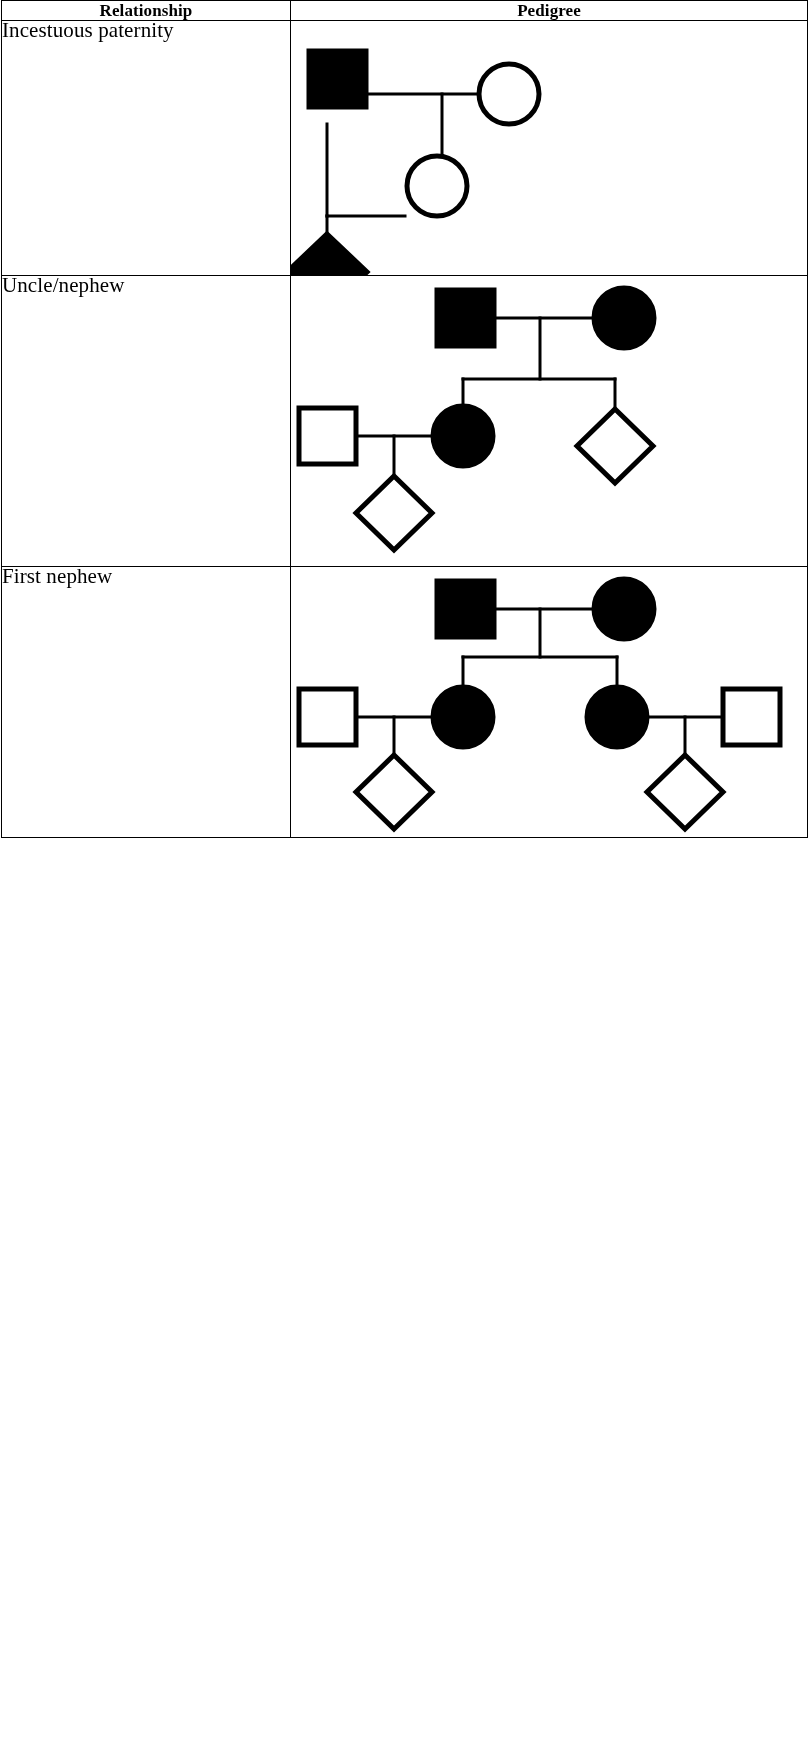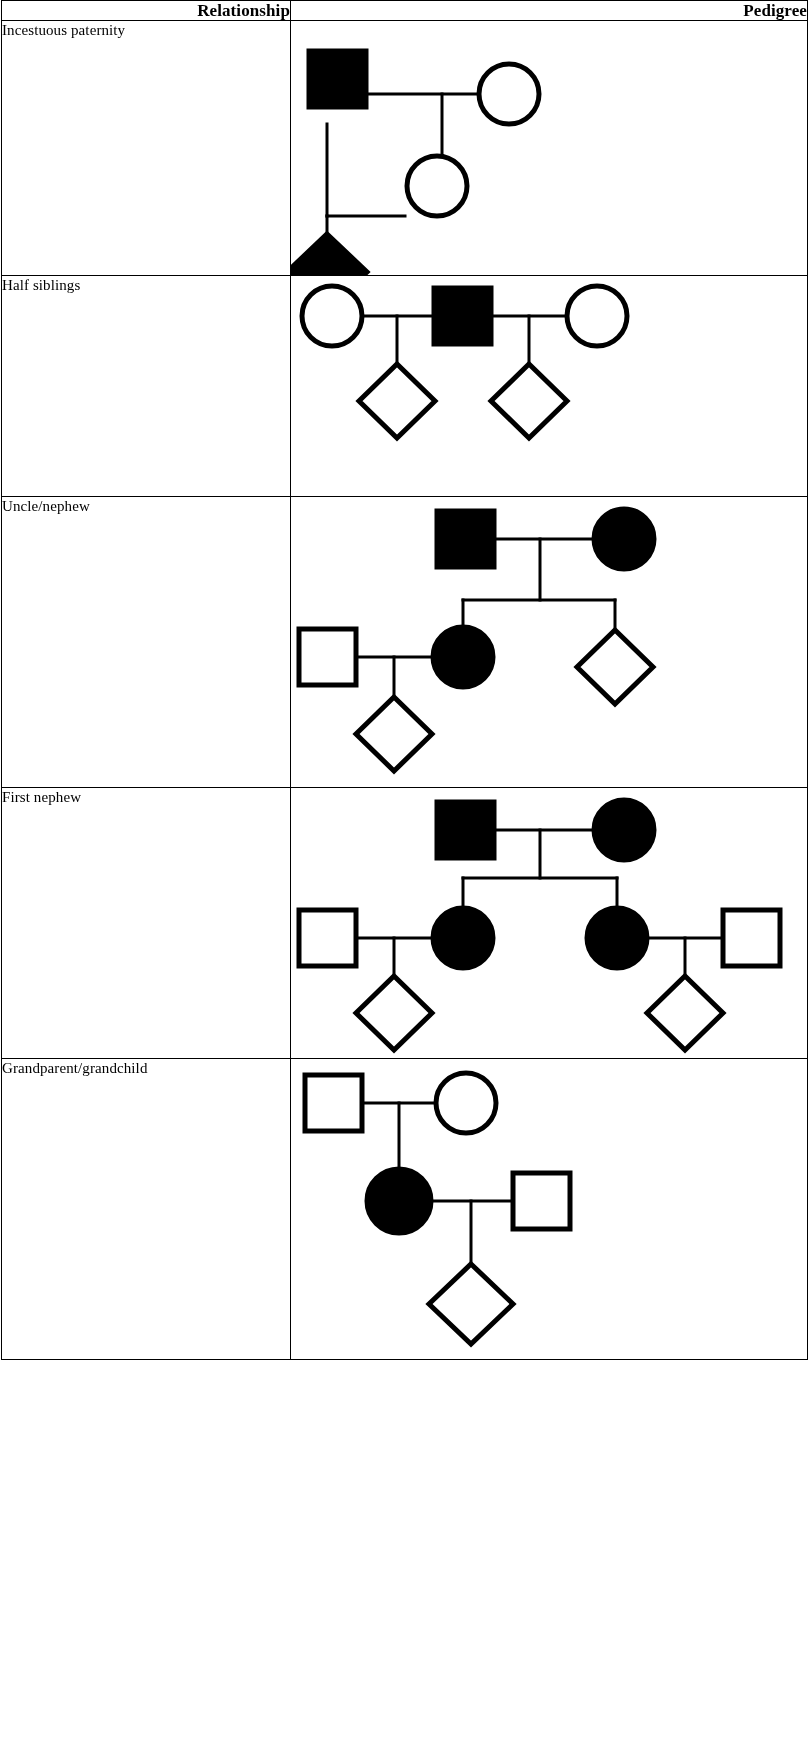--- a/index.html
+++ b/index.html
@@ -36,7 +36,7 @@
   .head-cell {
     font-weight: bold;
     font-size: 17px;
-    text-align: right;
+    text-align: center;
     padding: 6px 0 6px 8px;
     height: 14px;
     line-height: 19px;

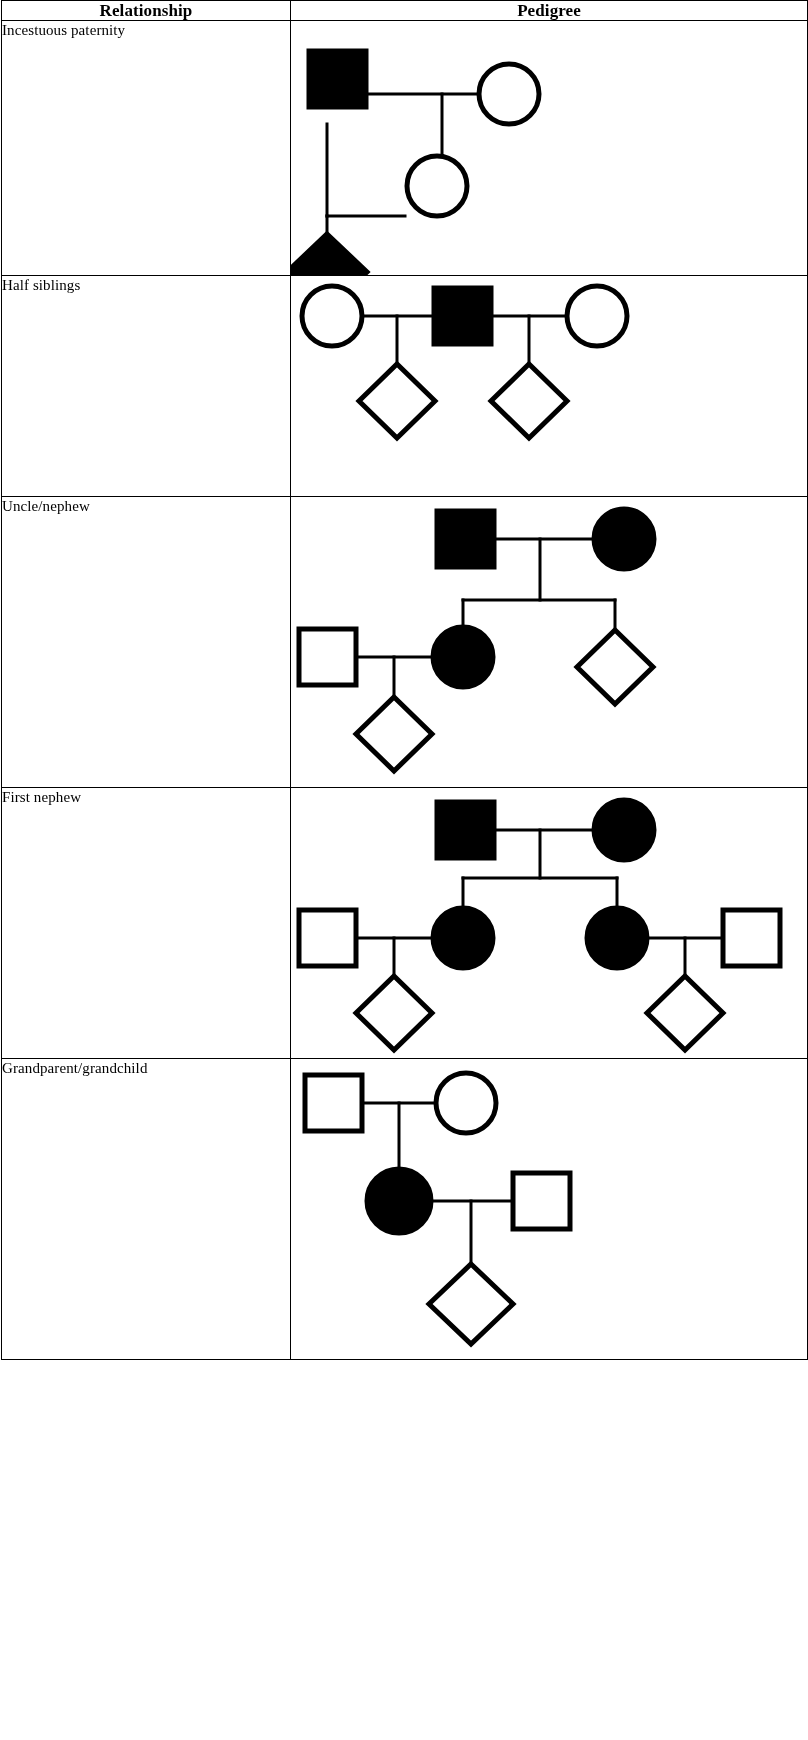--- a/index.html
+++ b/index.html
@@ -45,7 +45,7 @@
 
   
   .rel-cell {
-    font-size: 15px;
+    font-size: 21px;
     line-height: 19px;
     padding: 6px 0 0 8px;
     letter-spacing: .1px;

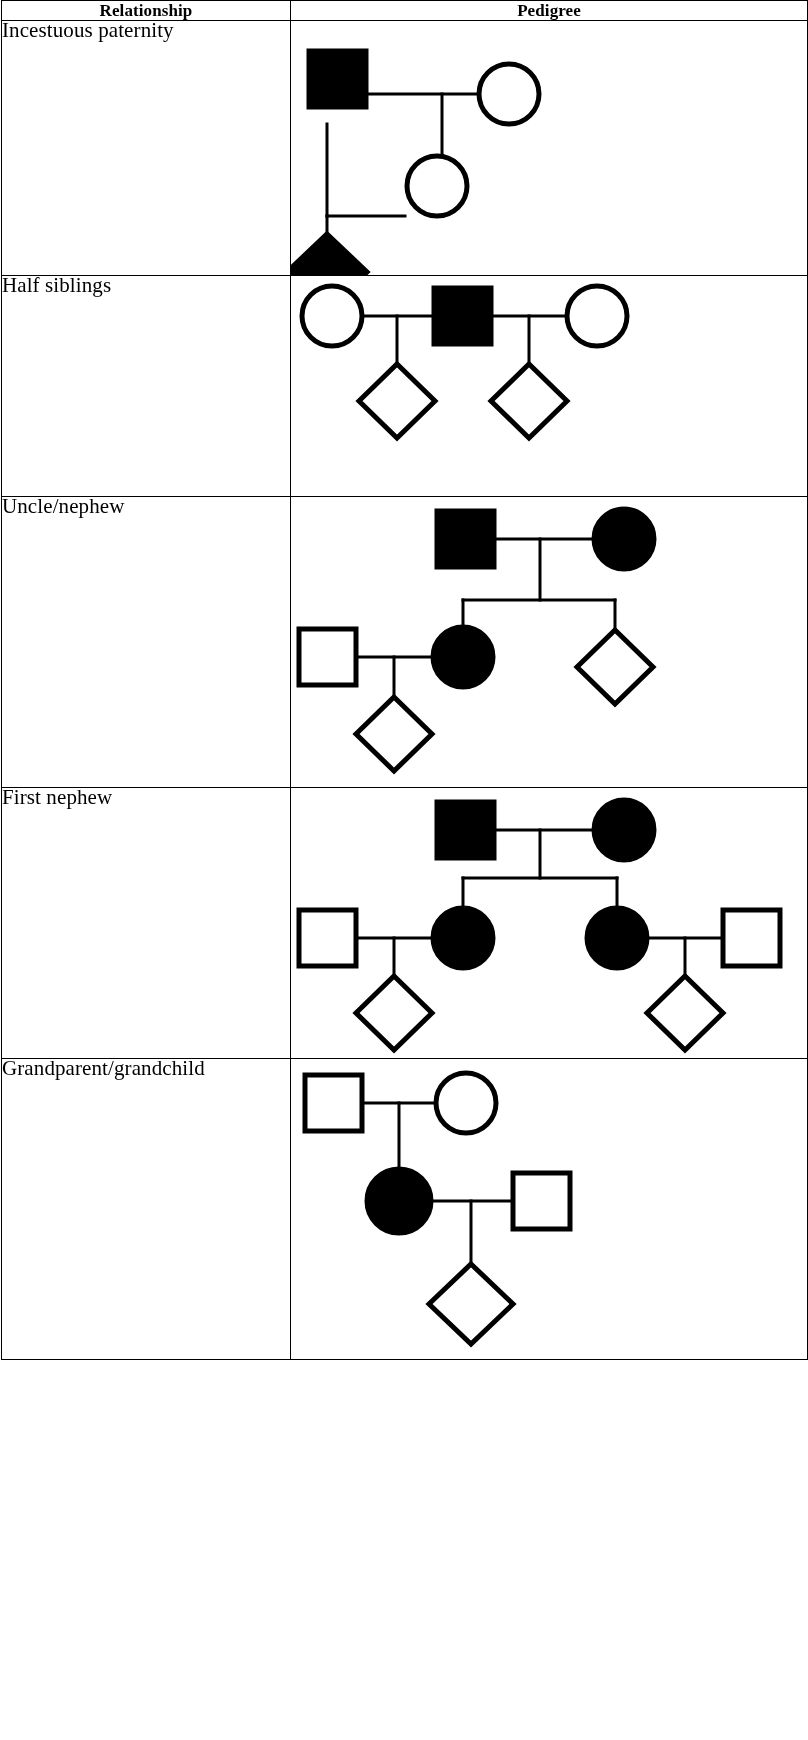--- a/index.html
+++ b/index.html
@@ -105,26 +105,6 @@
     </tr>
 
 
-    <tr>
-      <td class="rel-cell">Half siblings</td>
-      <td class="ped-cell">
-        <svg viewBox="0 0 515 220" height="220">
-
-          <line class="ln" x1="71" y1="40" x2="143" y2="40"></line>
-
-          <line class="ln" x1="200" y1="40" x2="276" y2="40"></line>
-
-          <line class="ln" x1="106" y1="40" x2="106" y2="88"></line>
-          <line class="ln" x1="238" y1="40" x2="238" y2="88"></line>
-
-          <circle class="sym open" cx="41" cy="40" r="30"></circle>
-          <rect class="sym filled" x="143" y="12" width="57" height="56"></rect>
-          <circle class="sym open" cx="306" cy="40" r="30"></circle>
-          <polygon class="sym open" points="106,88 144,125 106,162 68,125"></polygon>
-          <polygon class="sym open" points="238,88 276,125 238,162 200,125"></polygon>
-        </svg>
-      </td>
-    </tr>
 
     <tr>
       <td class="rel-cell">Uncle/nephew</td>

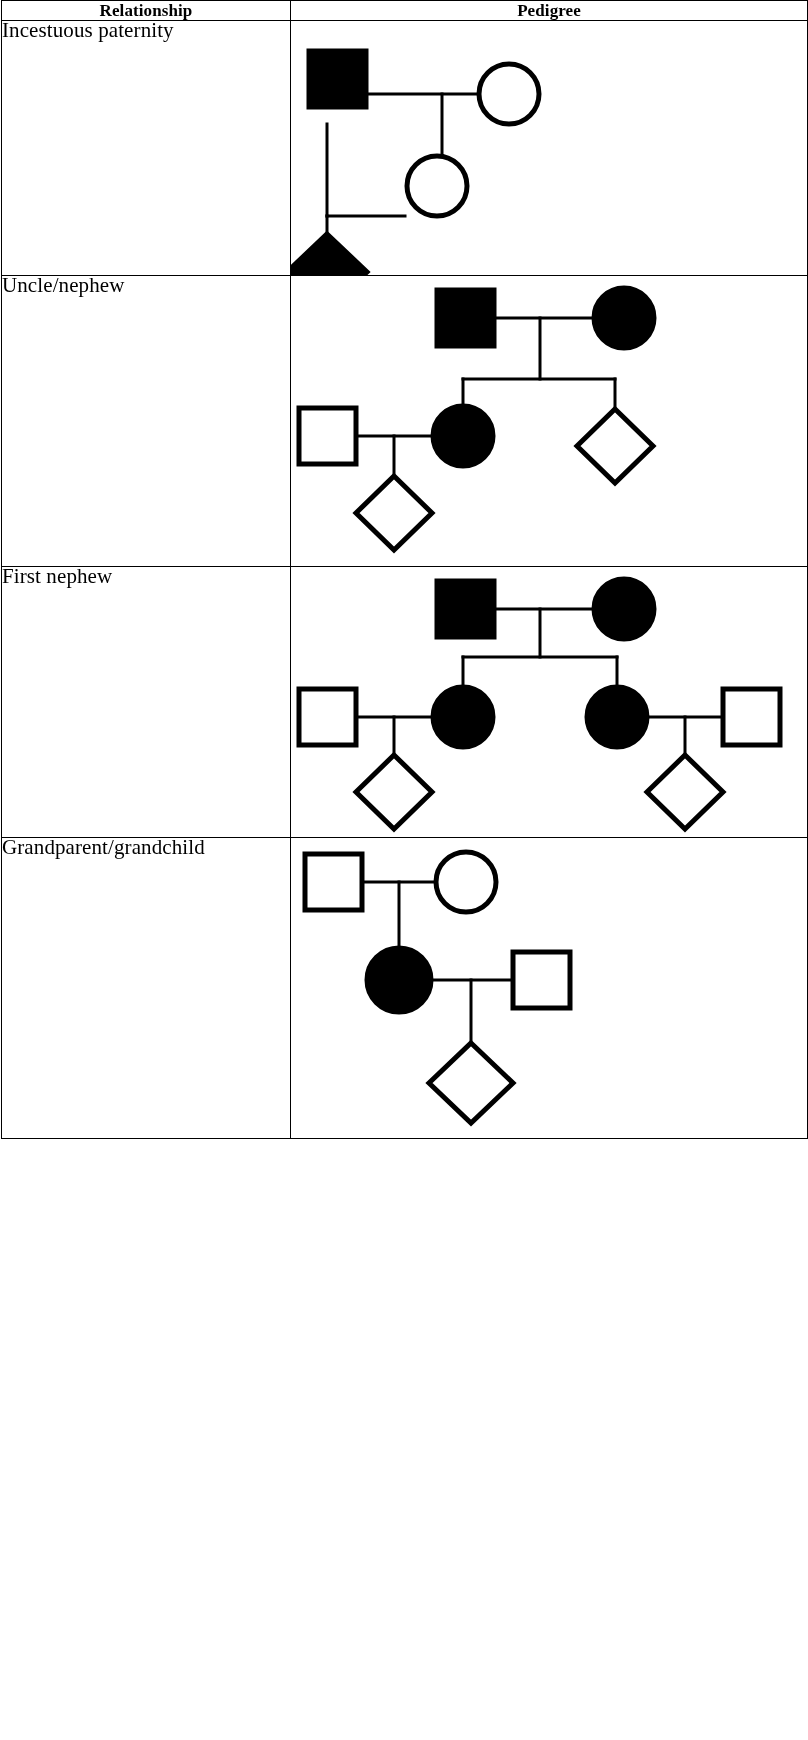--- a/index.html
+++ b/index.html
@@ -164,27 +164,6 @@
       </td>
     </tr>
 
-    <tr>
-      <td class="rel-cell">Grandparent/grandchild</td>
-      <td class="ped-cell">
-        <svg viewBox="0 0 515 300" height="300">
-
-          <line class="ln" x1="71" y1="44" x2="145" y2="44"></line>
-
-          <line class="ln" x1="108" y1="44" x2="108" y2="112"></line>
-
-          <line class="ln" x1="138" y1="142" x2="222" y2="142"></line>
-
-          <line class="ln" x1="180" y1="142" x2="180" y2="205"></line>
-
-          <rect class="sym open" x="14" y="16" width="57" height="56"></rect>
-          <circle class="sym open" cx="175" cy="44" r="30"></circle>
-          <circle class="sym filled" cx="108" cy="142" r="32"></circle>
-          <rect class="sym open" x="222" y="114" width="57" height="56"></rect>
-          <polygon class="sym open" points="180,205 222,245 180,285 138,245"></polygon>
-        </svg>
-      </td>
-    </tr>
 
   </tbody>
 </table>

